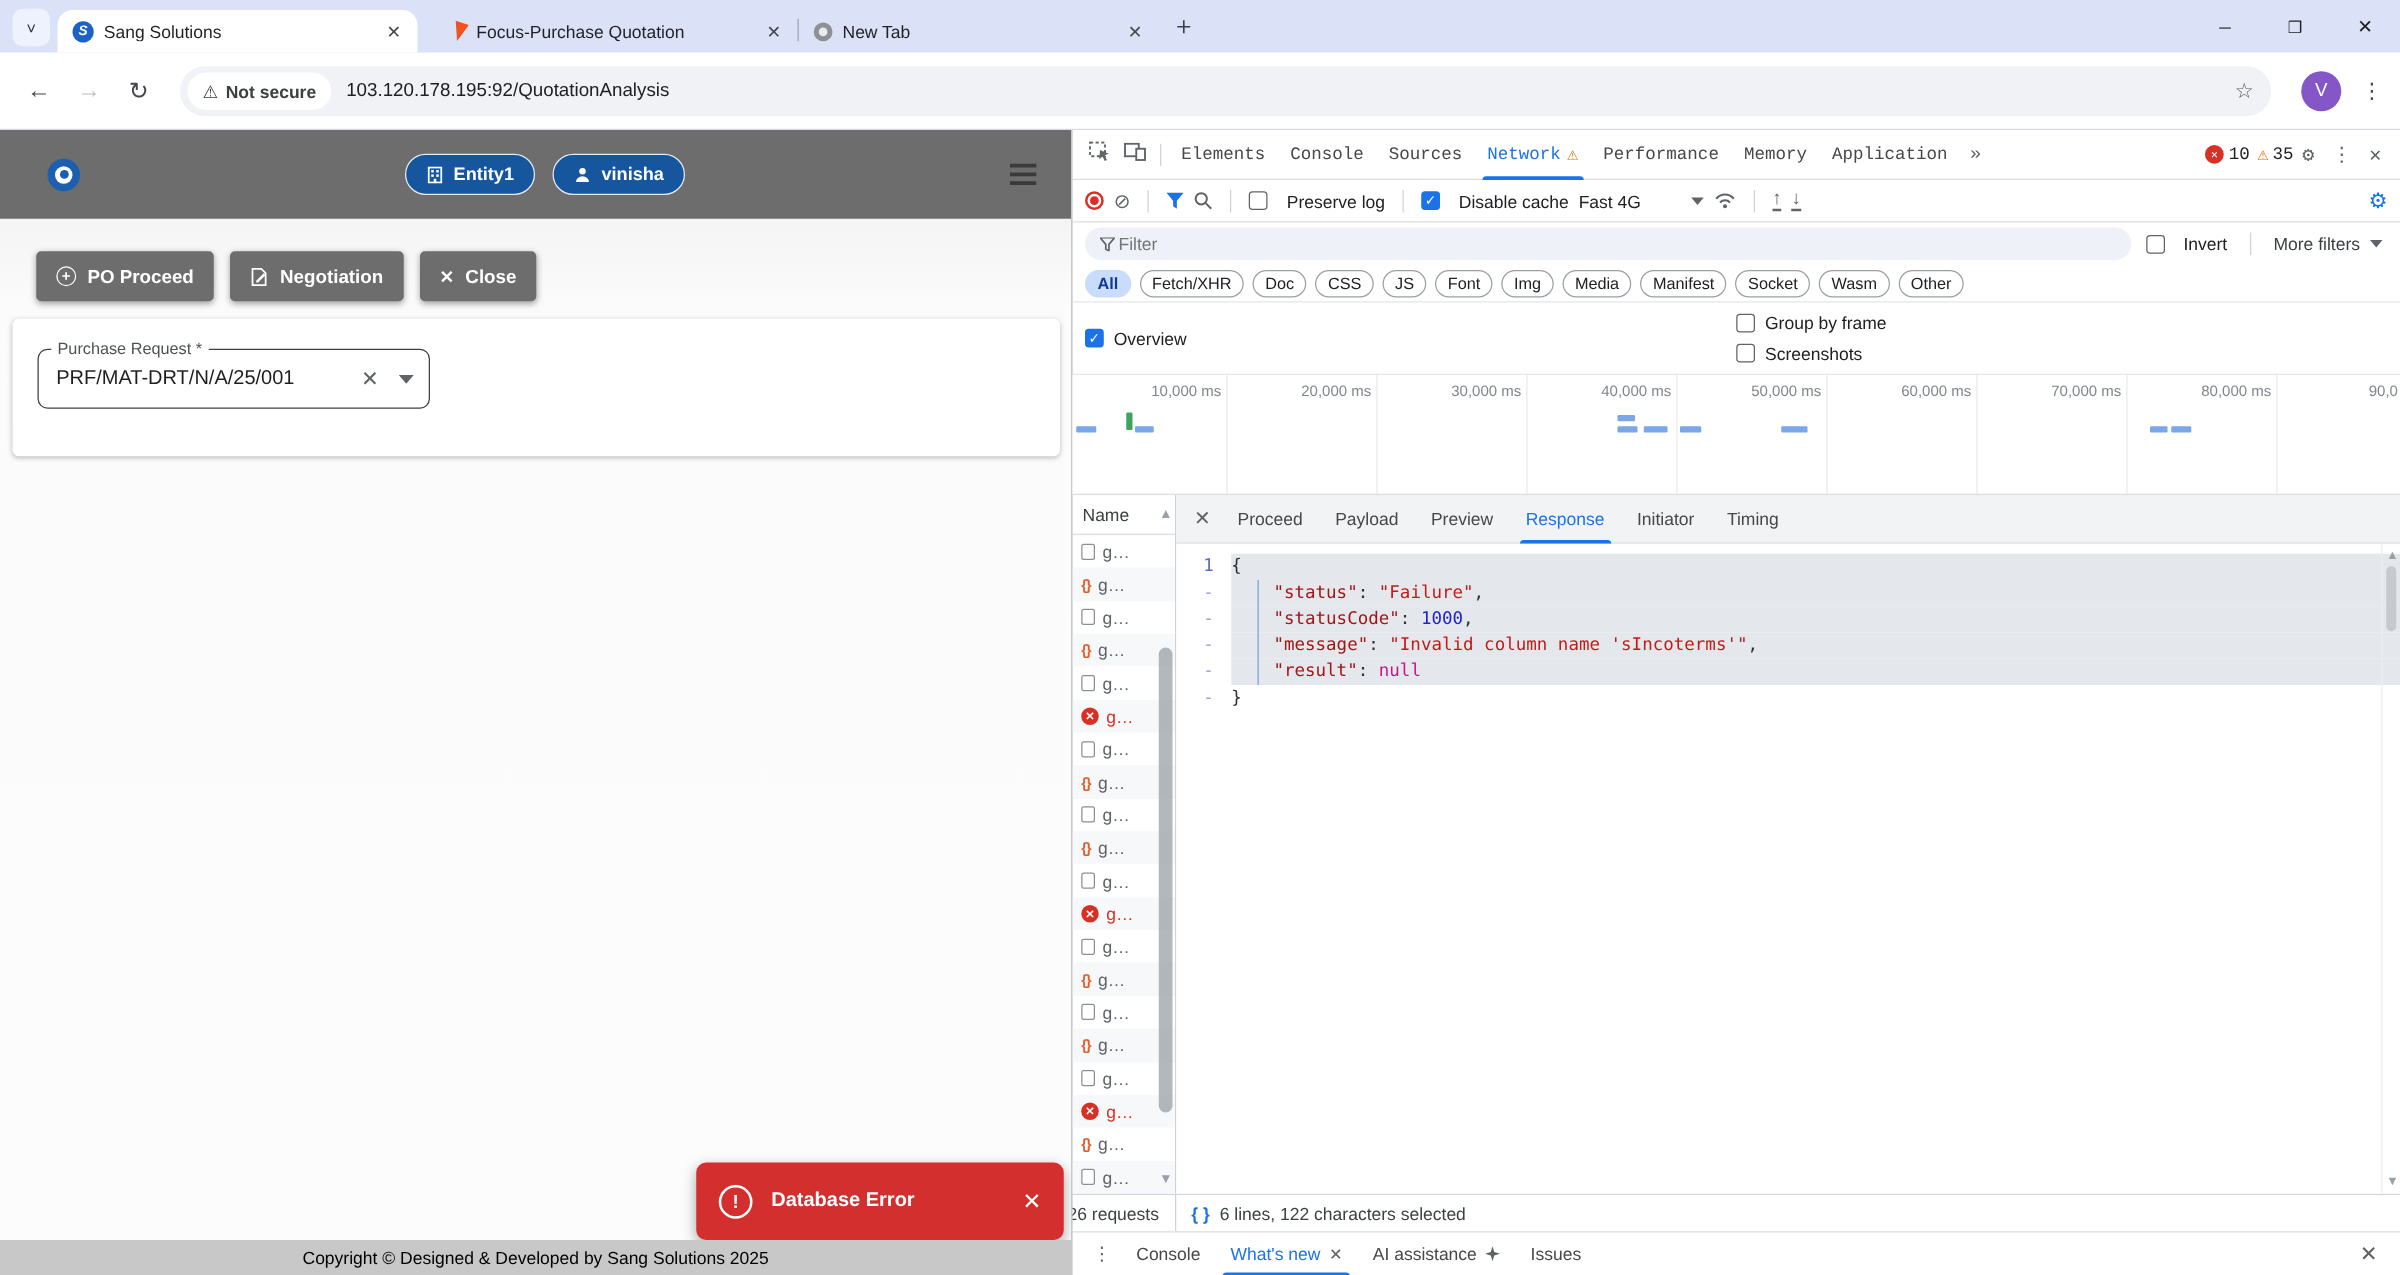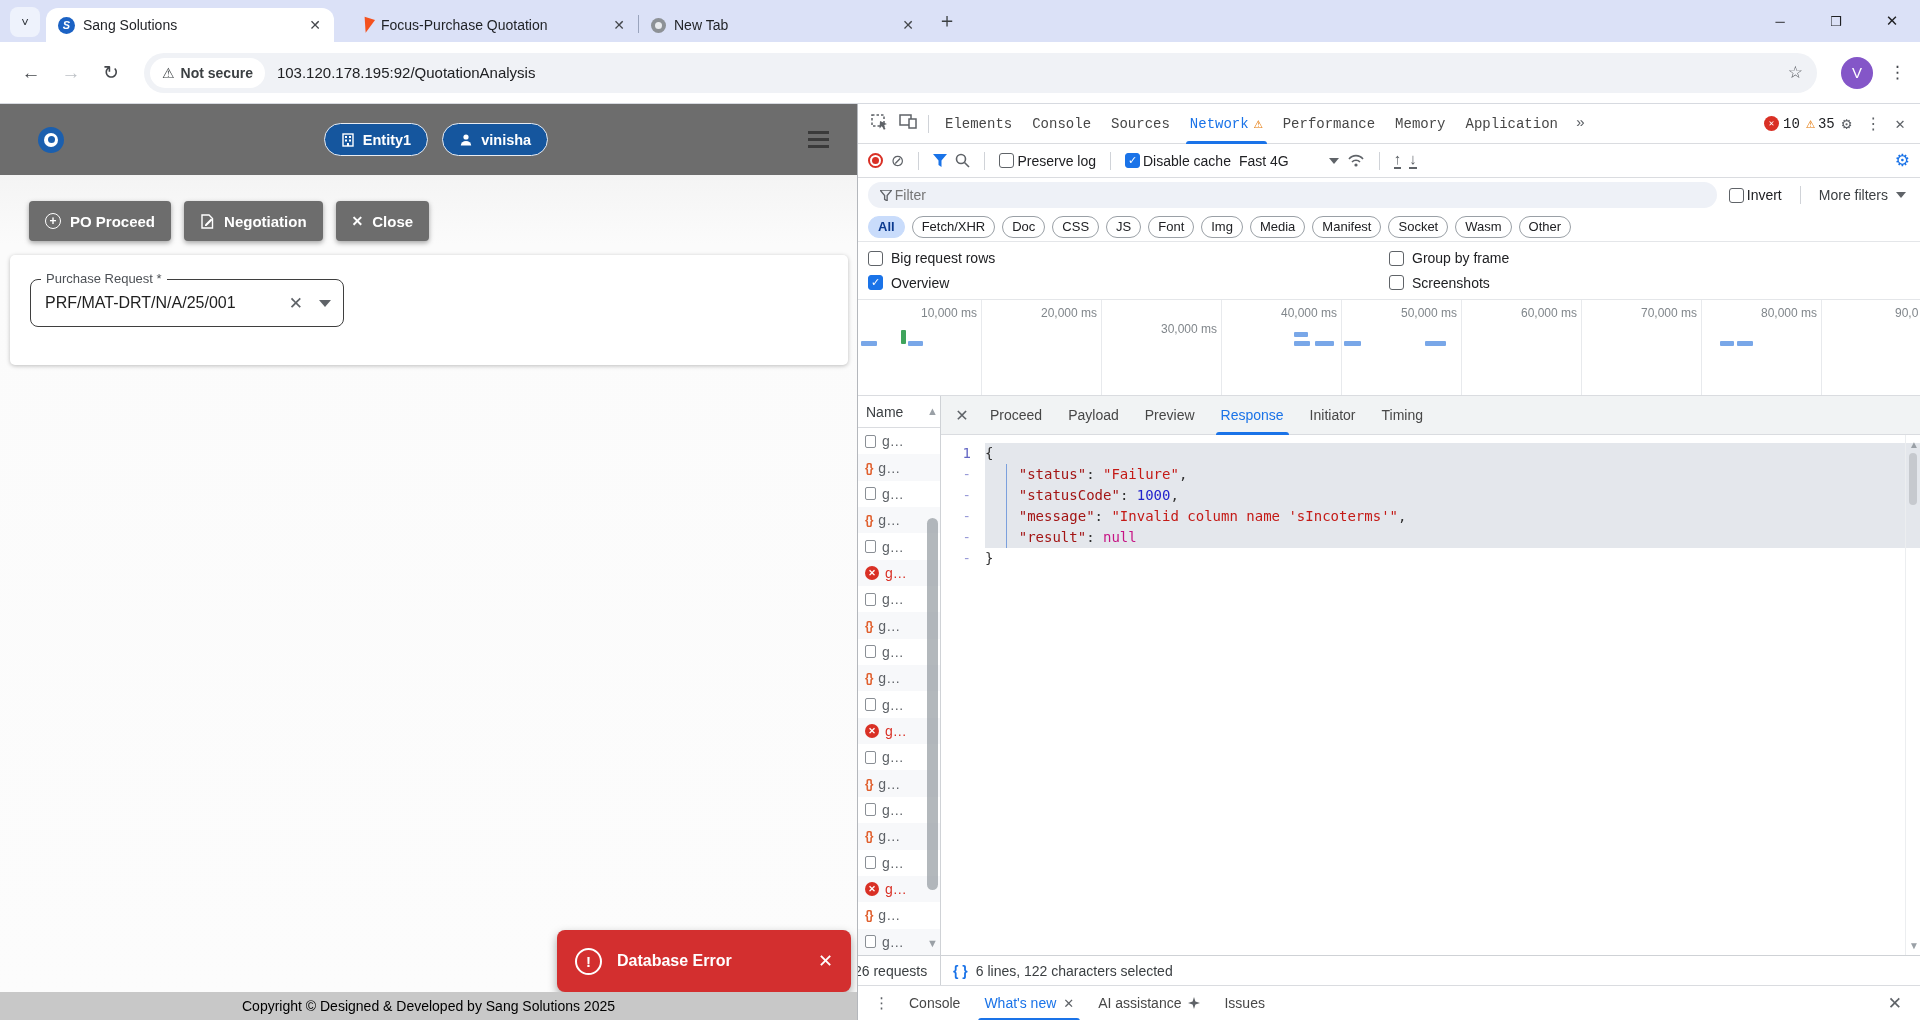--- a/index.html
+++ b/index.html
@@ -107,7 +107,7 @@
   .cb { width:15px; height:15px; border:1.7px solid #5f6368; border-radius:3px; display:inline-flex; align-items:center;
     justify-content:center; font-size:11px; color:#fff; background:#fff; flex:none; }
   .cb.on { background:var(--c-accent); border-color:var(--c-accent); }
-  .cblabel { display:flex; align-items:center; gap:3px; color:#202124; }
+  .cblabel { display:flex; align-items:center; gap:15px; color:#202124; }
   .throttle { display:flex; align-items:center; gap:40px; color:#202124; }
   .ddcaret { width:0; height:0; border-left:5px solid transparent; border-right:5px solid transparent; border-top:6px solid #5f6368; }
   .updown { color:#5f6368; font-size:15px; border-bottom:2px solid #5f6368; line-height:13px; height:17px; }

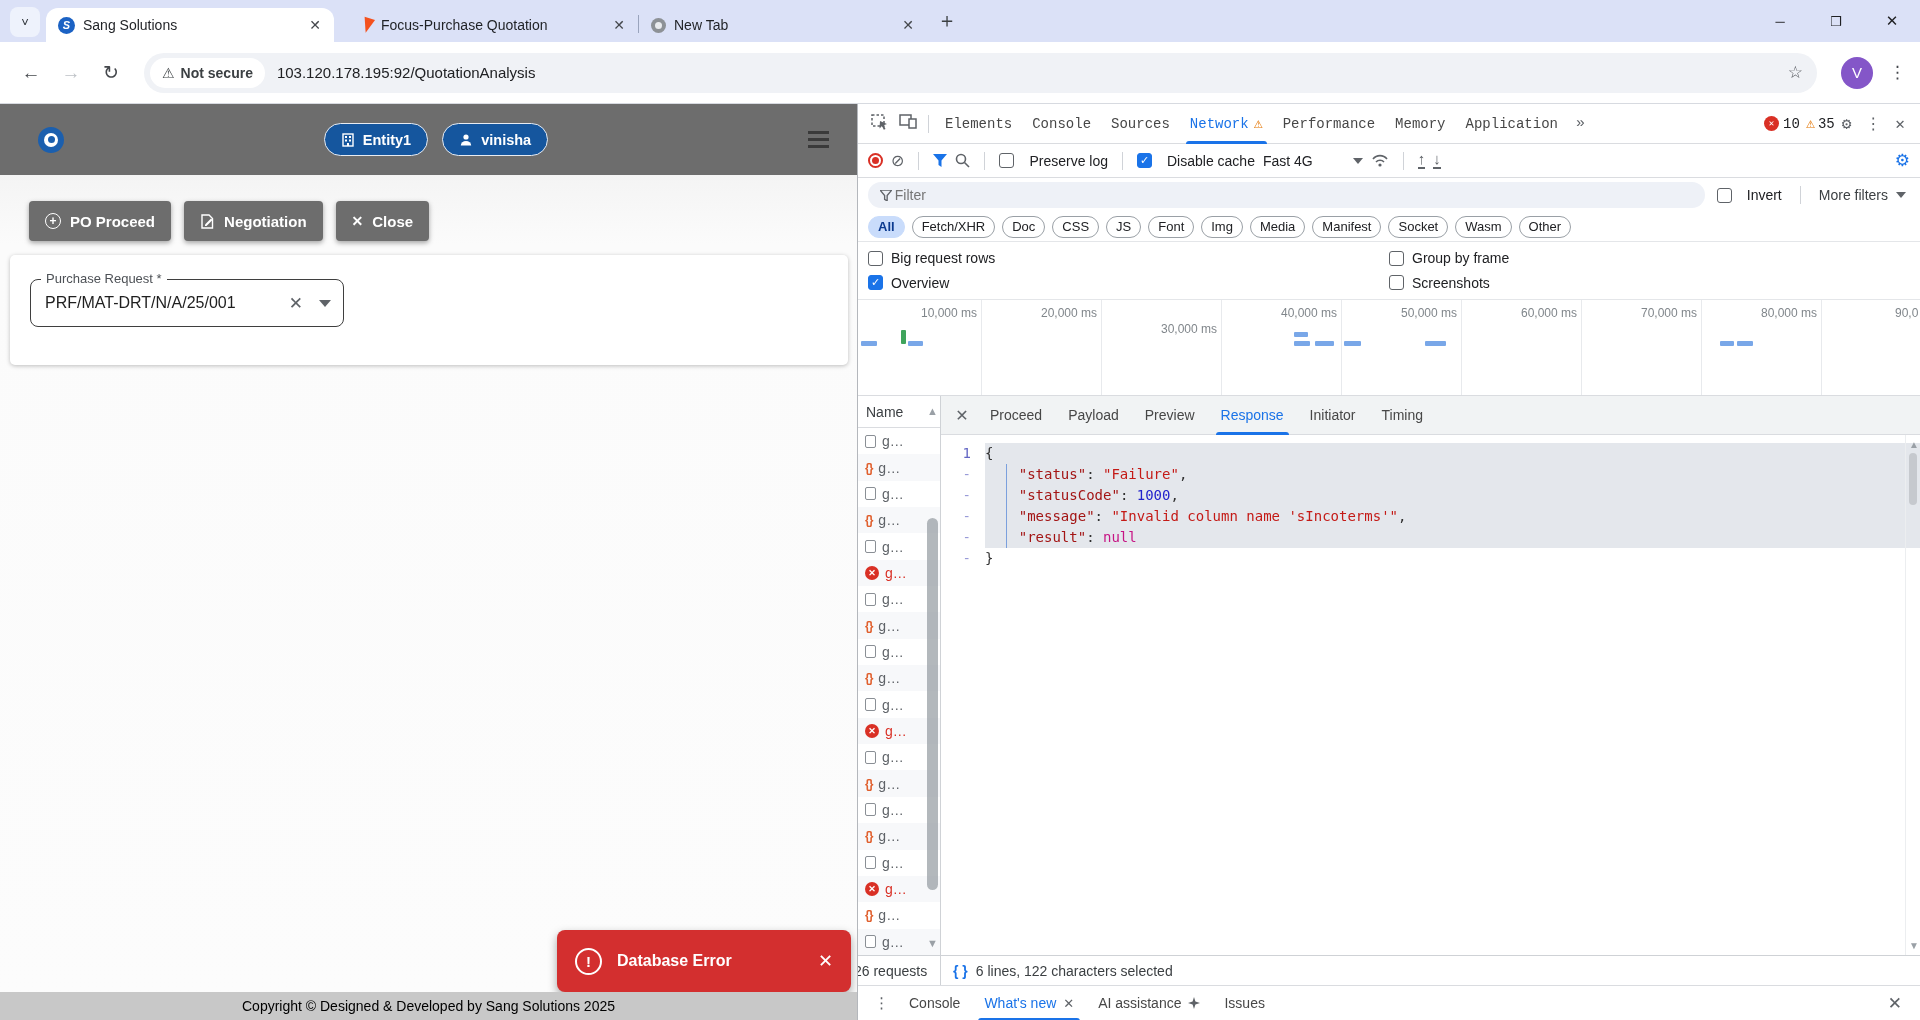--- a/index.html
+++ b/index.html
@@ -429,10 +429,6 @@
 
       <div class="dt-options">
         <div class="optcol" id="optcol1">
-            <label class="opt">
-              <span class="cb"></span>
-              <span>Big request rows</span>
-            </label>
             <label class="opt">
               <span class="cb on">✓</span>
               <span>Overview</span>

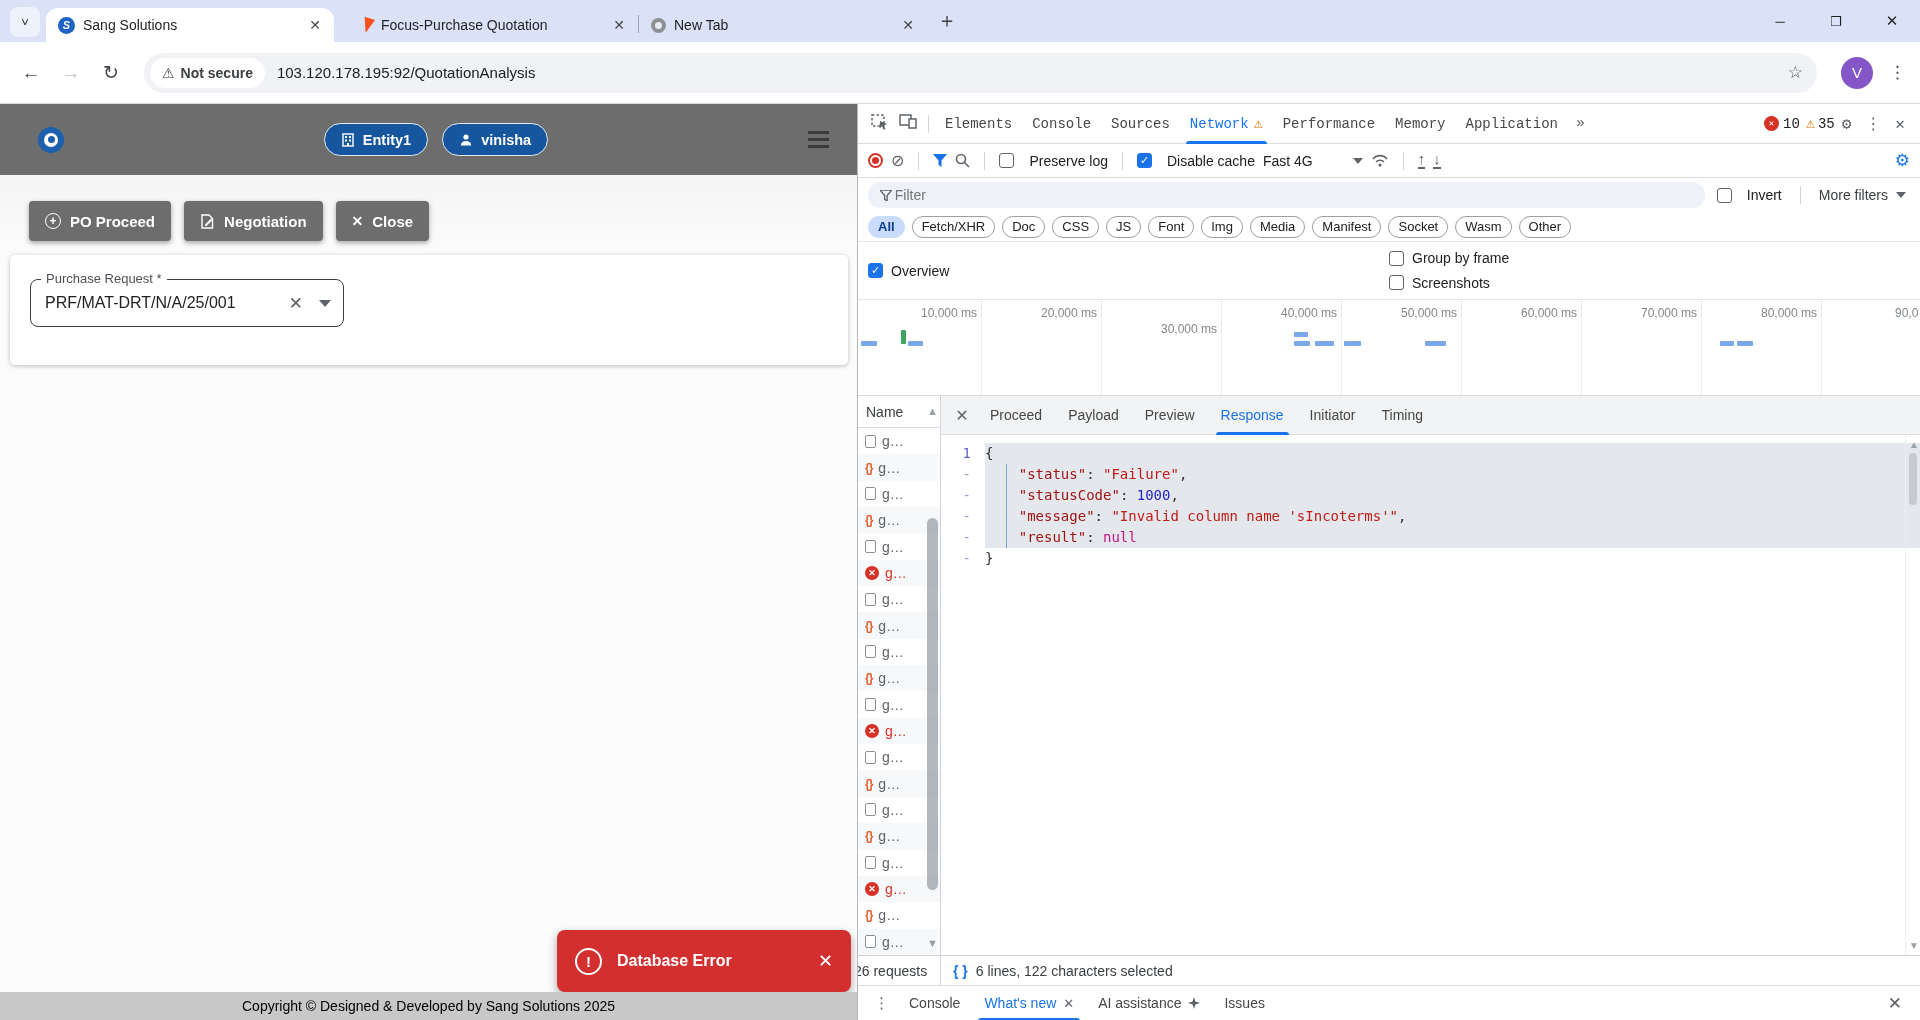--- a/index.html
+++ b/index.html
@@ -452,7 +452,7 @@
           <div class="gridline" style="left: 243px;"></div>
           <span class="tlabel" style="left: 147px;">20,000 ms</span>
           <div class="gridline" style="left: 363px;"></div>
-          <span class="tlabel" style="left: 267px; margin-top: 16px;">30,000 ms</span>
+          <span class="tlabel" style="left: 267px;">30,000 ms</span>
           <div class="gridline" style="left: 483px;"></div>
           <span class="tlabel" style="left: 387px;">40,000 ms</span>
           <div class="gridline" style="left: 603px;"></div>

